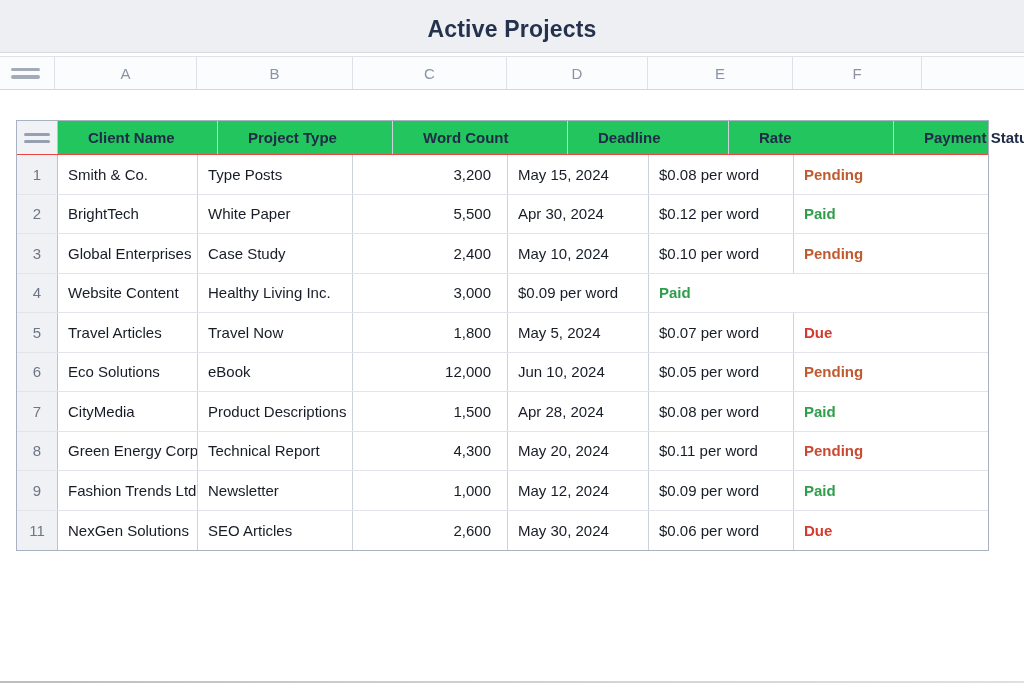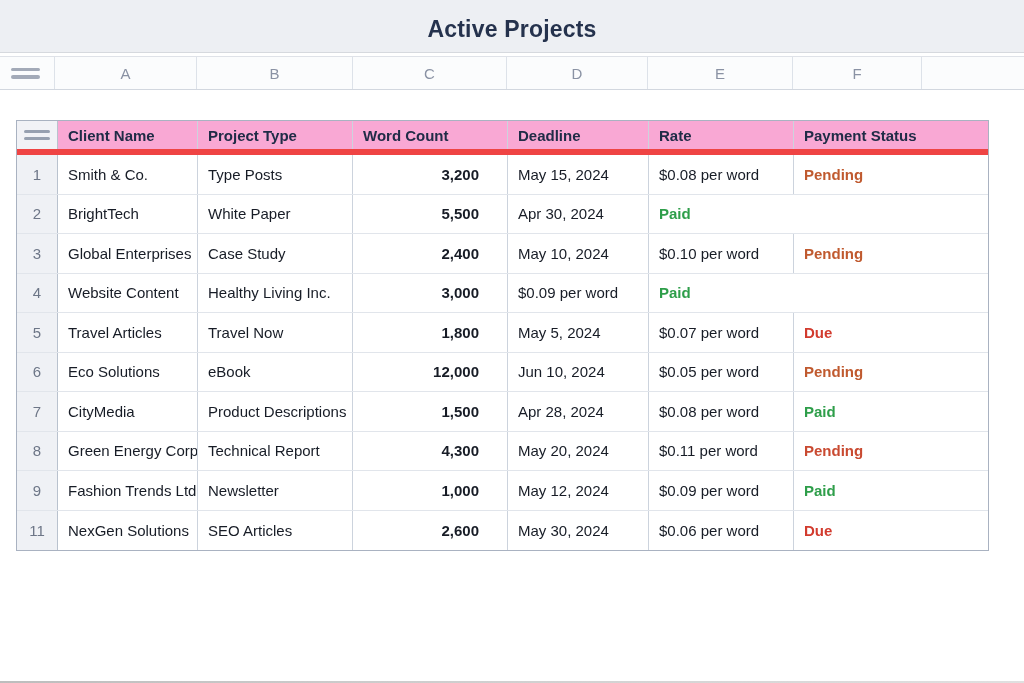--- a/index.html
+++ b/index.html
@@ -55,7 +55,7 @@
   }
   .trow:last-child { border-bottom:none; }
   .trow.thead {
-    height:34px; background:#f9a8d4; border-bottom:6px solid #ef4444;
+    height:34px; background:#22c55e; border-bottom:1px solid #ef4444;gap:20px;
   }
   .tcell {
     display:flex; align-items:center;

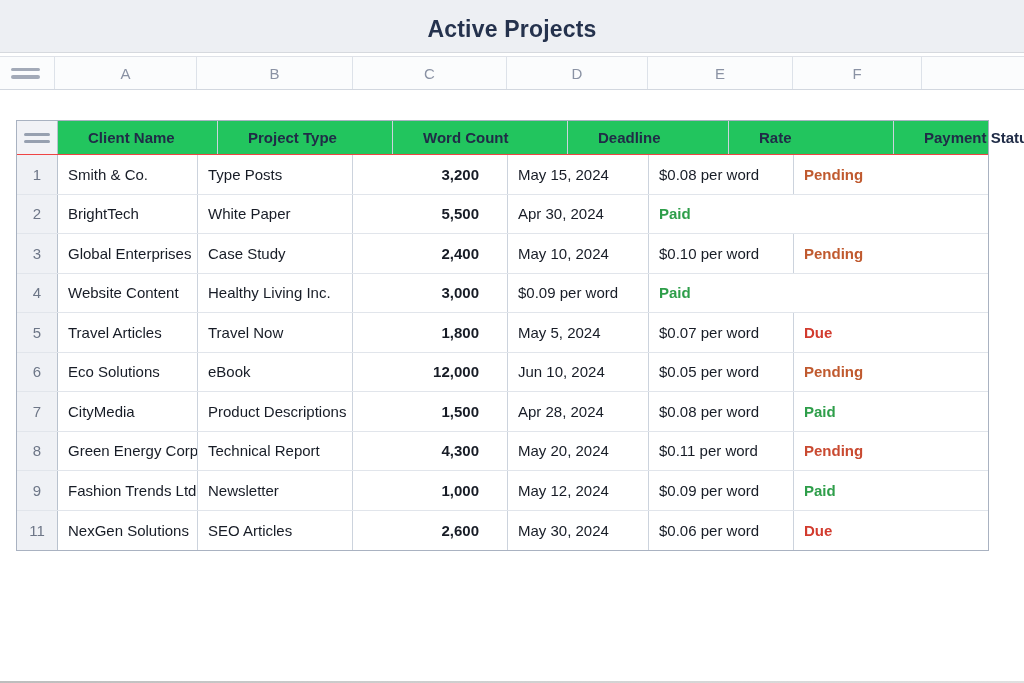--- a/index.html
+++ b/index.html
@@ -70,7 +70,7 @@
   }
   .thead .tcell { font-weight:bold; color:#202c47; }
   .thead .tcell.num { background:#f1f2f6; }
-  .tcell.right { justify-content:flex-end; padding-right:28px; padding-left:0;font-weight:bold; }
+  .tcell.right { justify-content:flex-end; padding-right:16px; padding-left:0; }
   .tcell.status { font-weight:bold; }
 
   

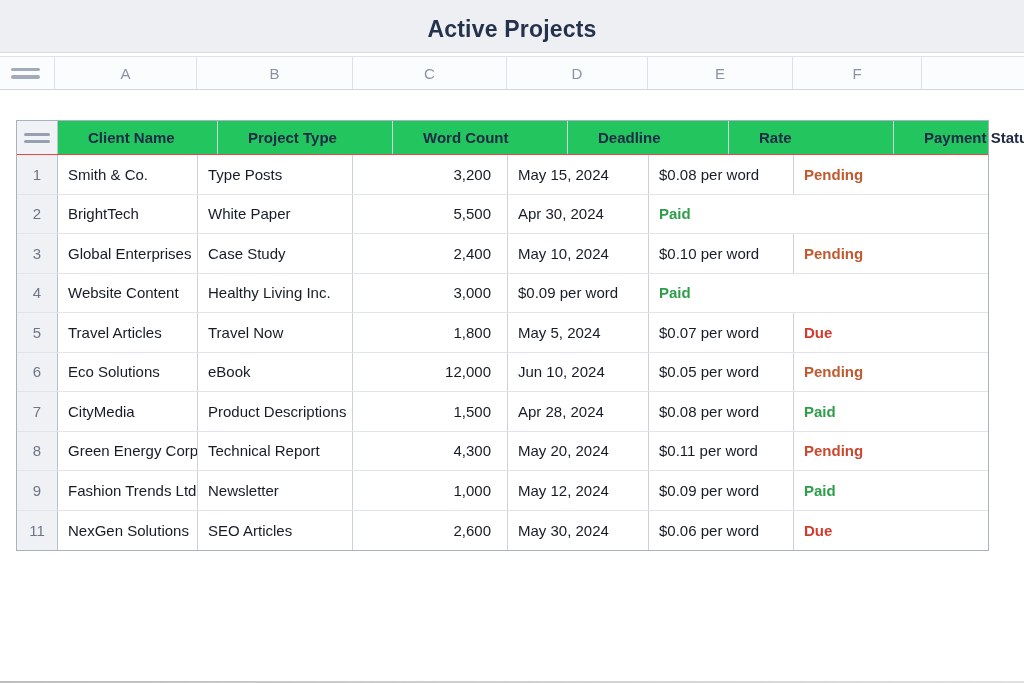--- a/index.html
+++ b/index.html
@@ -153,6 +153,7 @@
     <div class="tcell">White Paper</div>
     <div class="tcell right">5,500</div>
     <div class="tcell">Apr 30, 2024</div>
+    <div class="tcell">$0.12 per word</div>
     <div class="tcell status" style="color: rgb(46, 158, 74);">Paid</div>
   </div>
 

